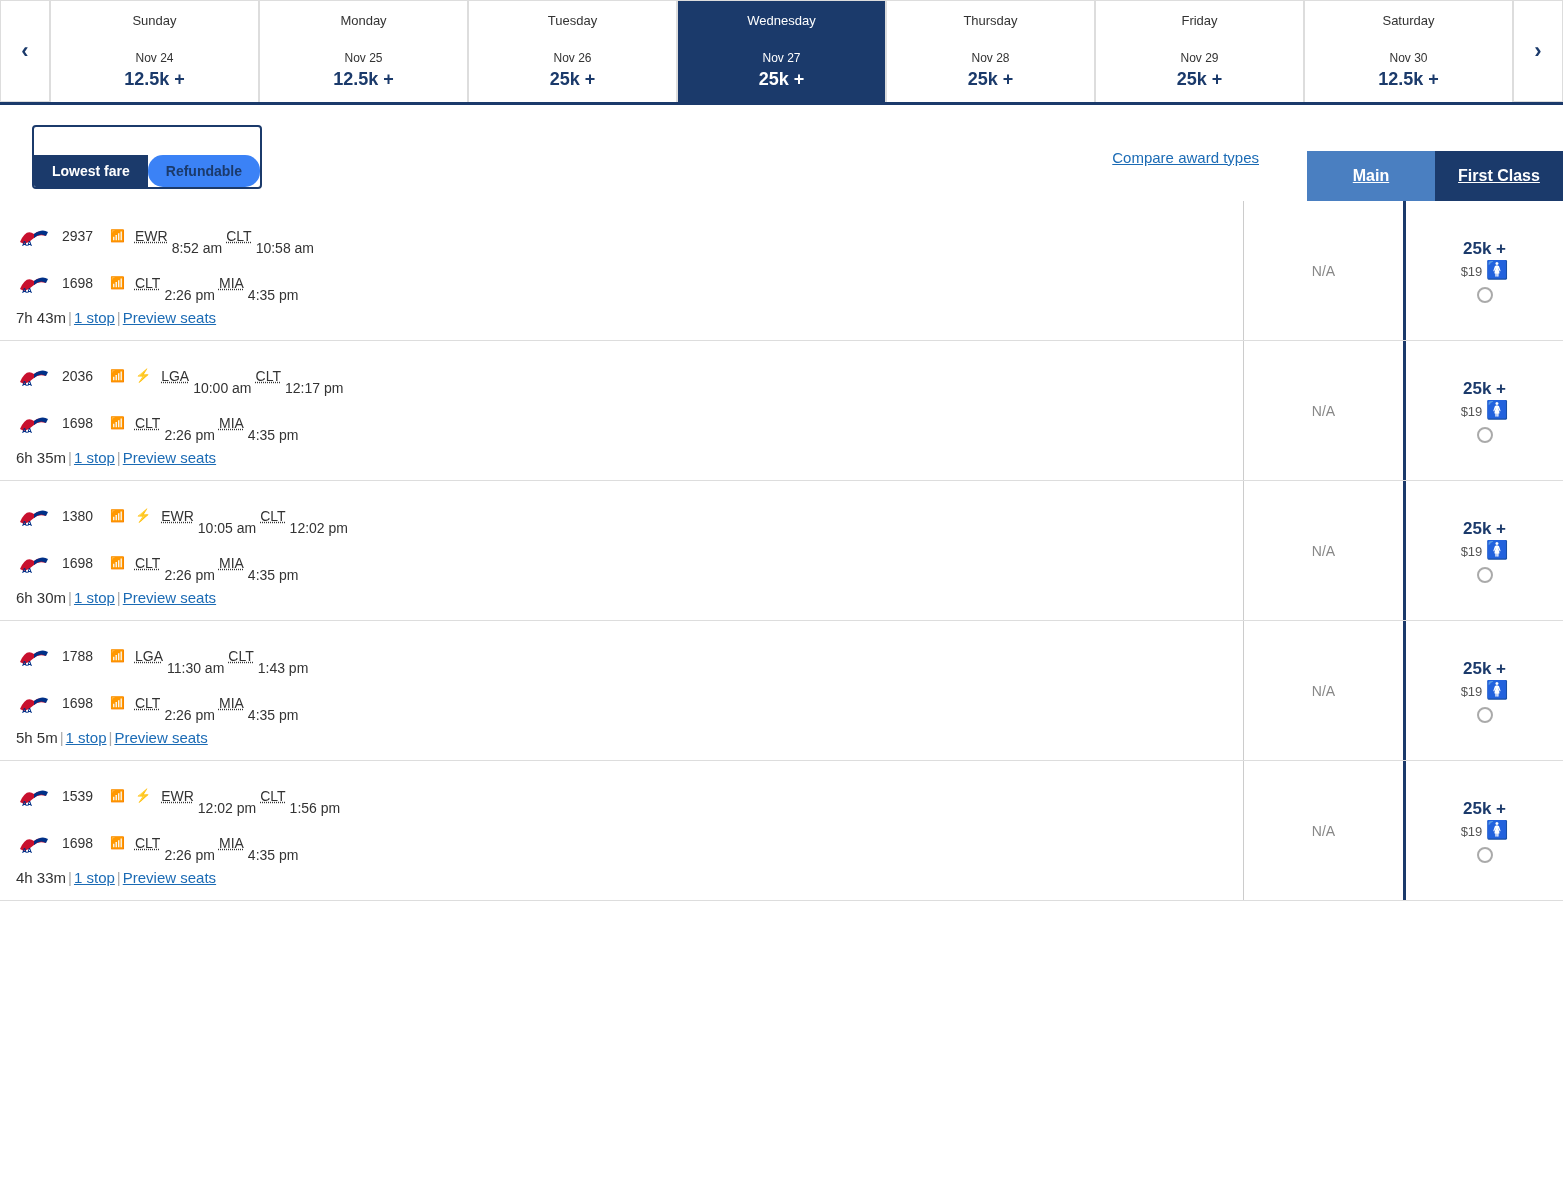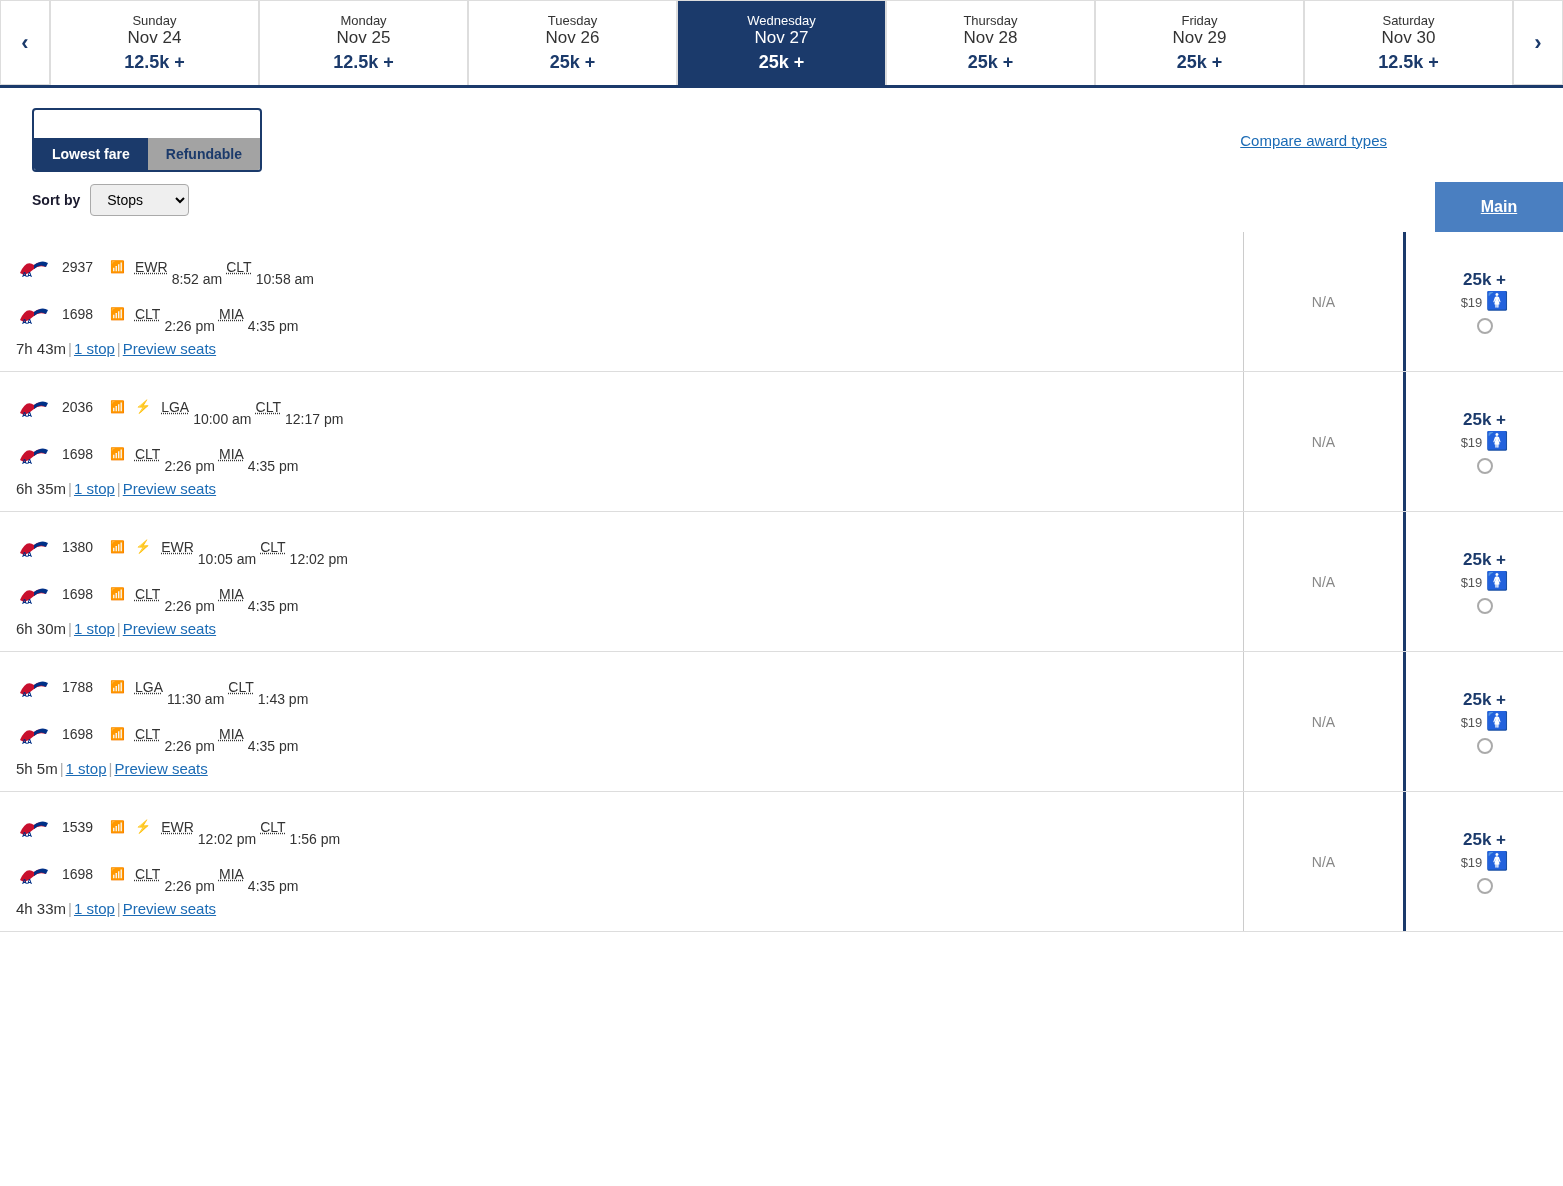--- a/index.html
+++ b/index.html
@@ -23,7 +23,7 @@
       font-size: 13px;
     }
     .date-cell .day-name { font-size: 13px; color: #333; }
-    .date-cell .date { font-size: 17px; color: #333; }
+    .date-cell .date { font-size: 12px; color: #333; margin-top: 23px; }
     .date-cell .price { font-size: 18px; font-weight: bold; color: #1b3a6b; margin-top: 4px; }
     .date-cell.active {
       background: #1b3a6b; color: #fff;

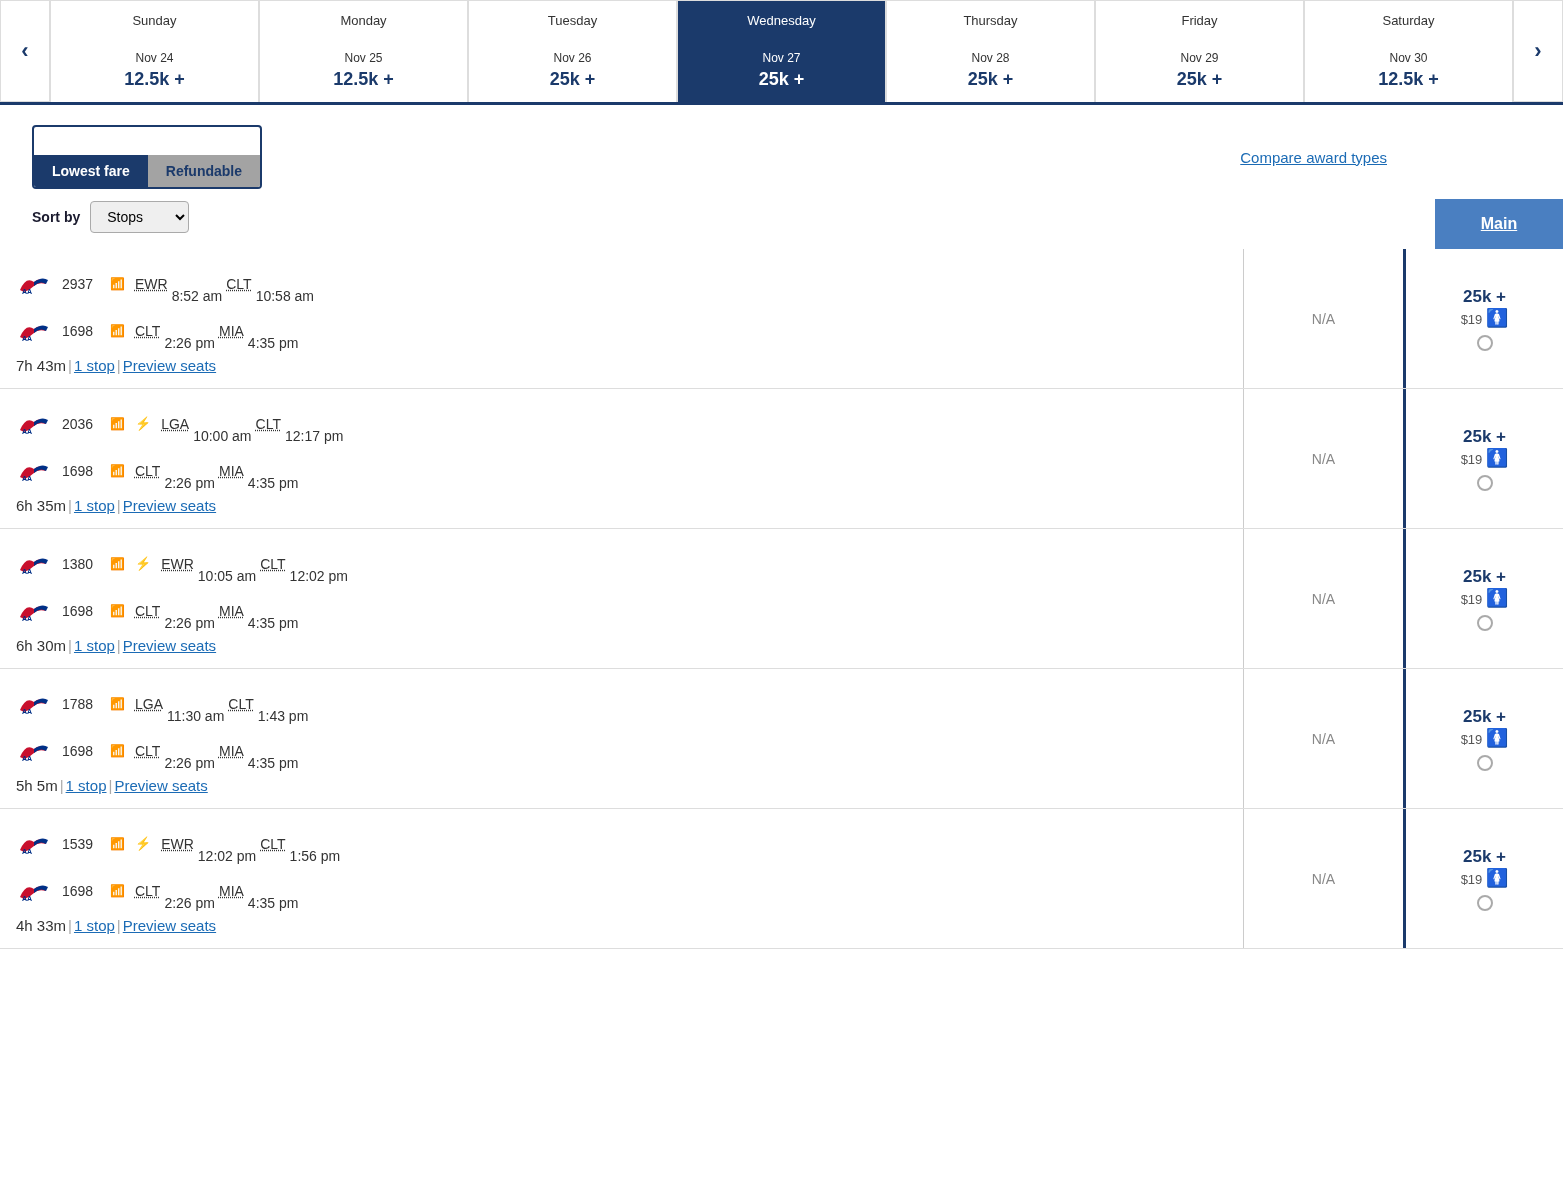--- a/index.html
+++ b/index.html
@@ -42,7 +42,7 @@
       padding: 8px 18px; font-size: 14px; font-weight: bold; cursor: pointer; border: none; margin-top: 28px;
     }
     .fare-btn.active { background: #1b3a6b; color: #fff; }
-    .fare-btn.inactive { background: #a3a3a3; color: #1b3a6b; }
+    .fare-btn.inactive { background: #3b82f6; color: #1b3a6b; border-radius: 15px; }
 
     .sort-row {
       display: flex; align-items: center; padding: 0 16px 16px 16px; gap: 10px;

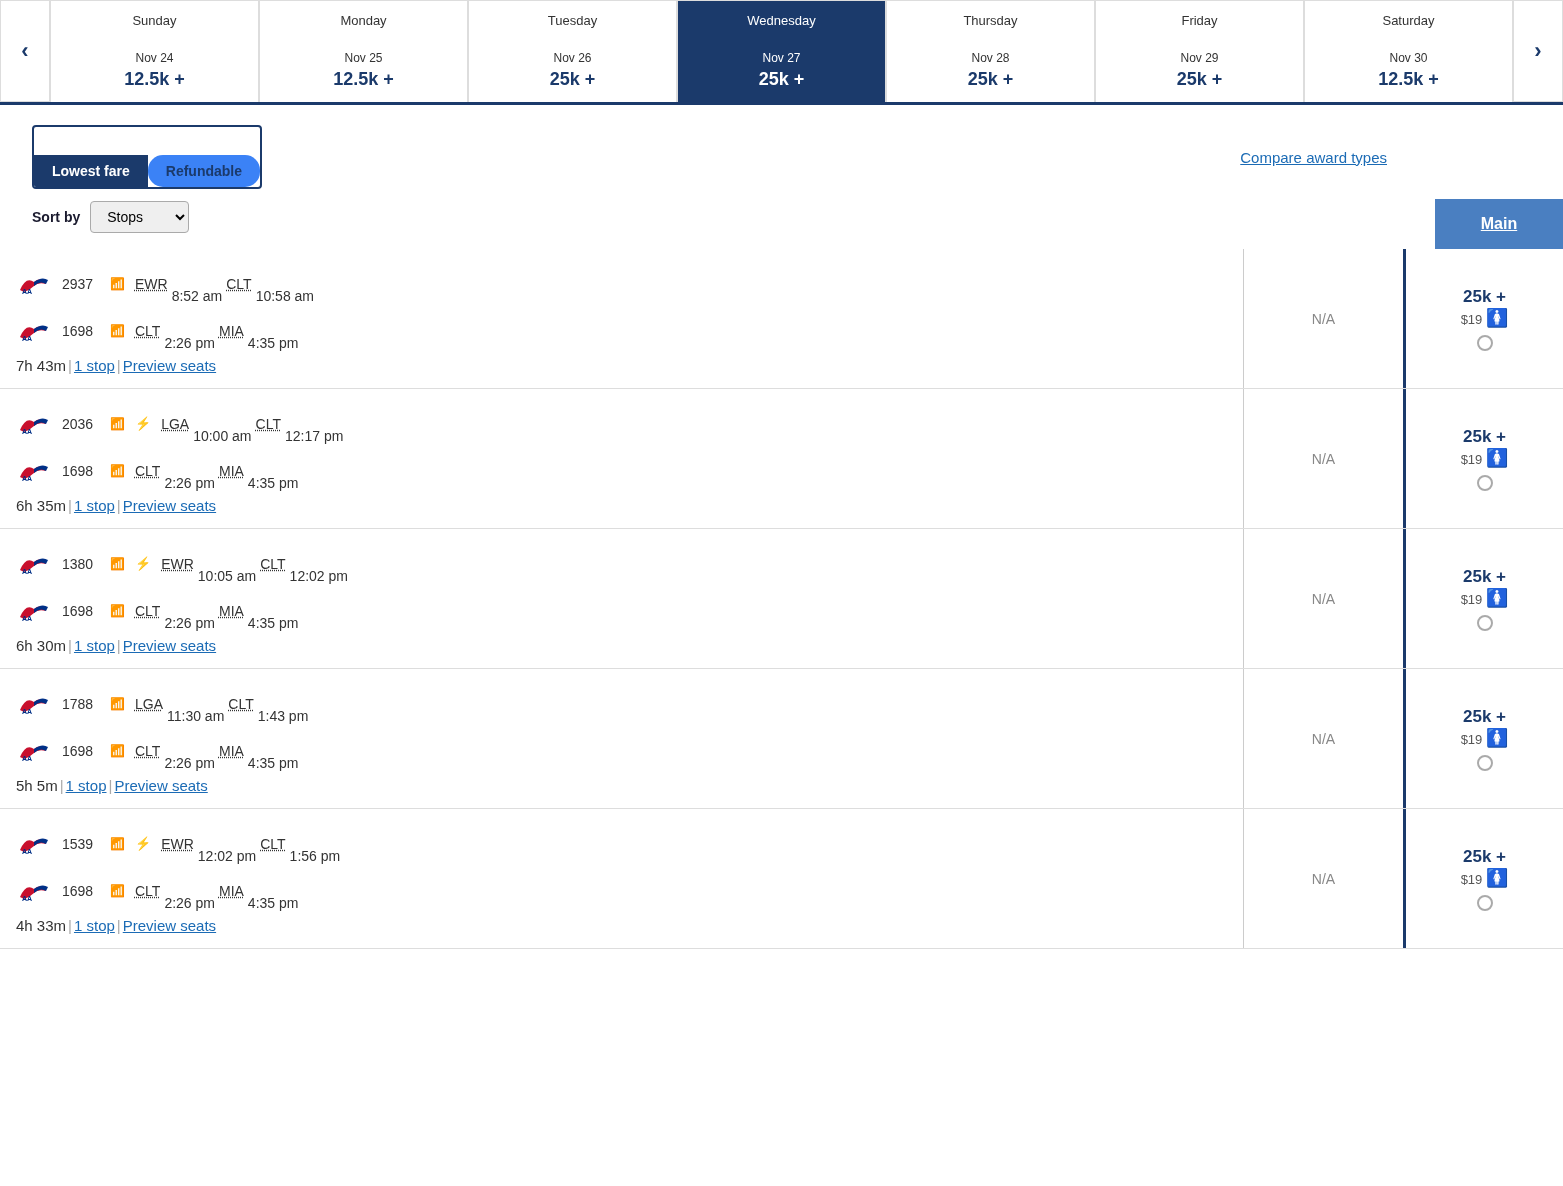--- a/index.html
+++ b/index.html
@@ -193,6 +193,9 @@
     <div class="col-header main-col">
       <u>Main</u>
     </div>
+    <div class="col-header first-col">
+      <u>First Class</u>
+    </div>
   </div>
 </div>
 

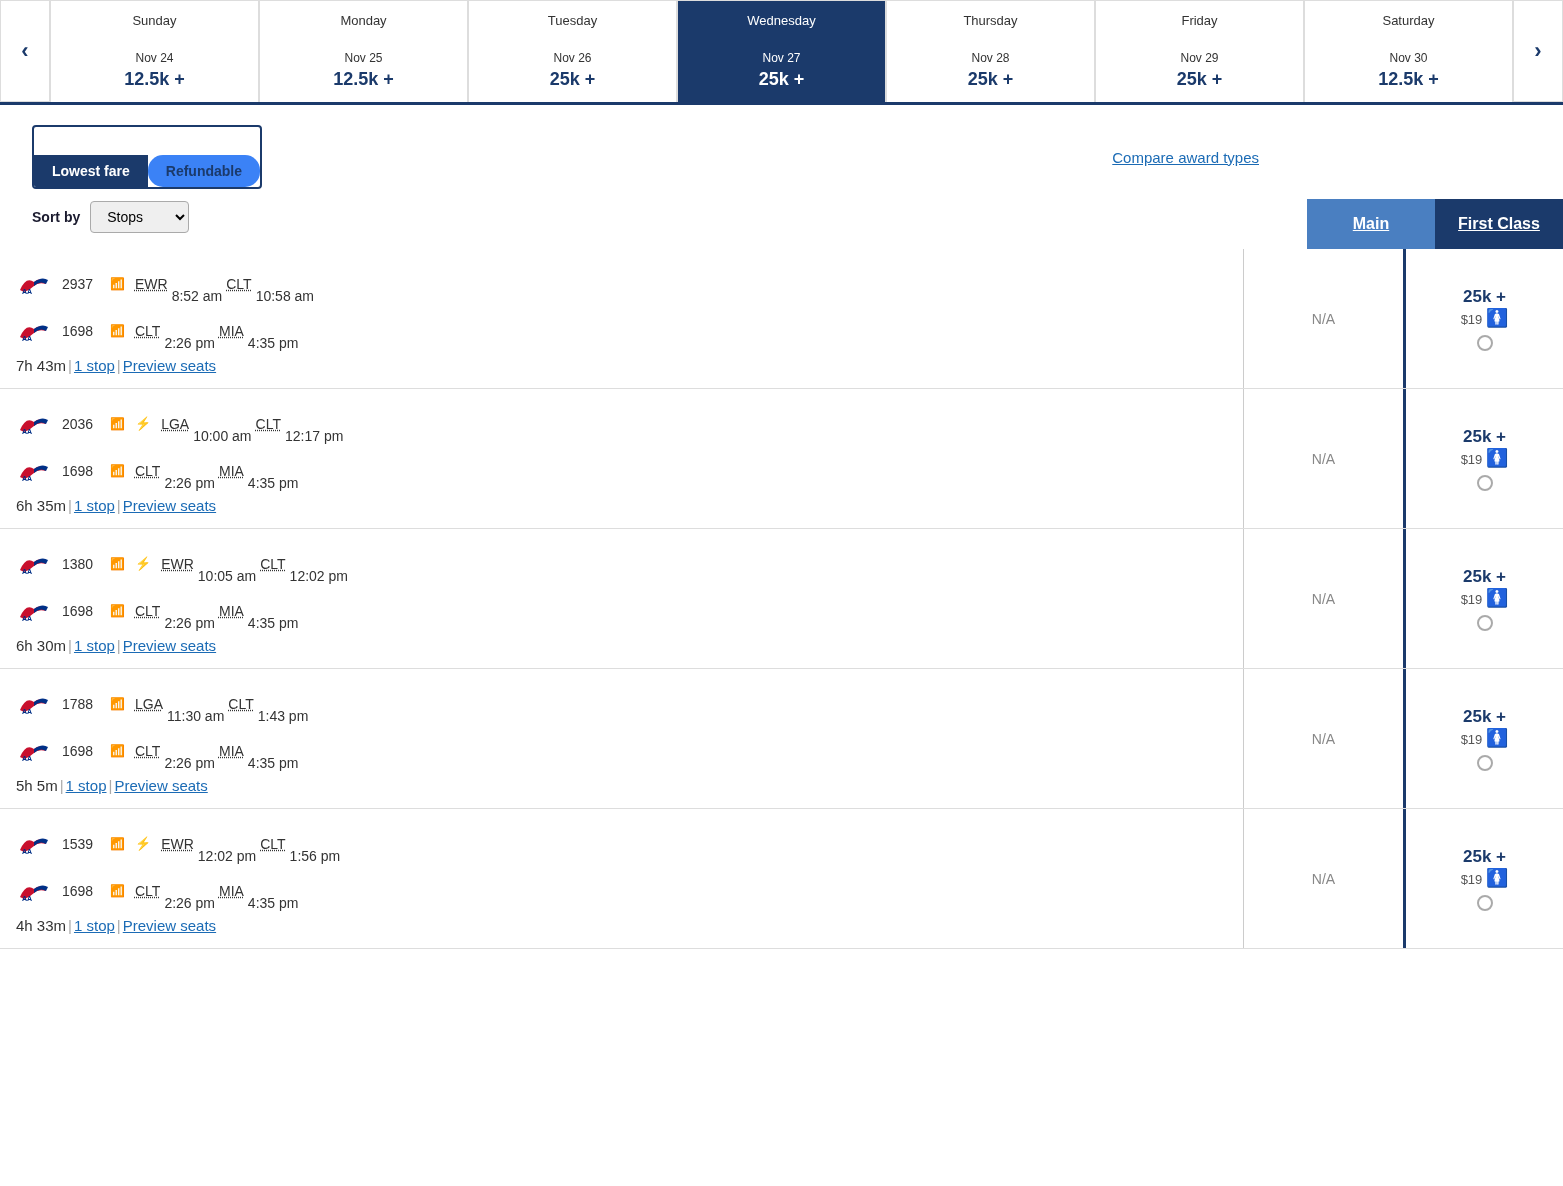--- a/index.html
+++ b/index.html
@@ -180,14 +180,6 @@
       </div>
       <a class="compare-link">Compare award types</a>
     </div>
-    <div class="sort-row">
-      <span class="sort-label">Sort by</span>
-      <select class="sort-select">
-        <option>Stops</option>
-        <option>Price</option>
-        <option>Duration</option>
-      </select>
-    </div>
   </div>
   <div class="header-right">
     <div class="col-header main-col">

